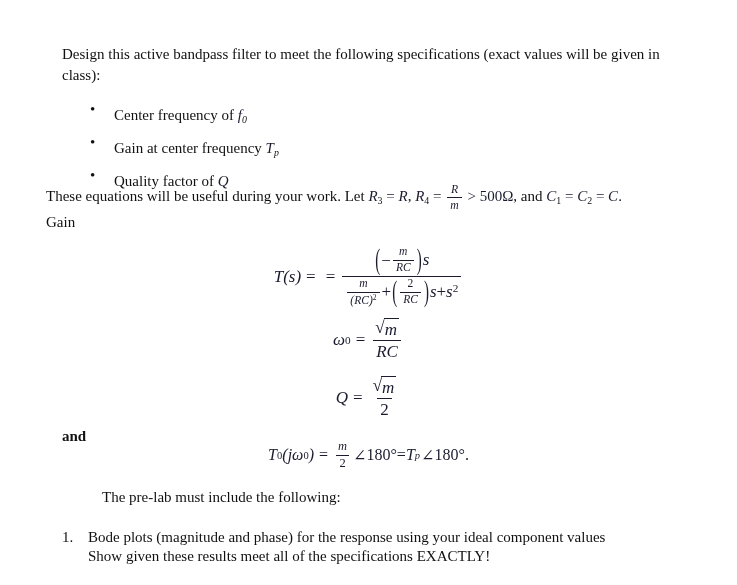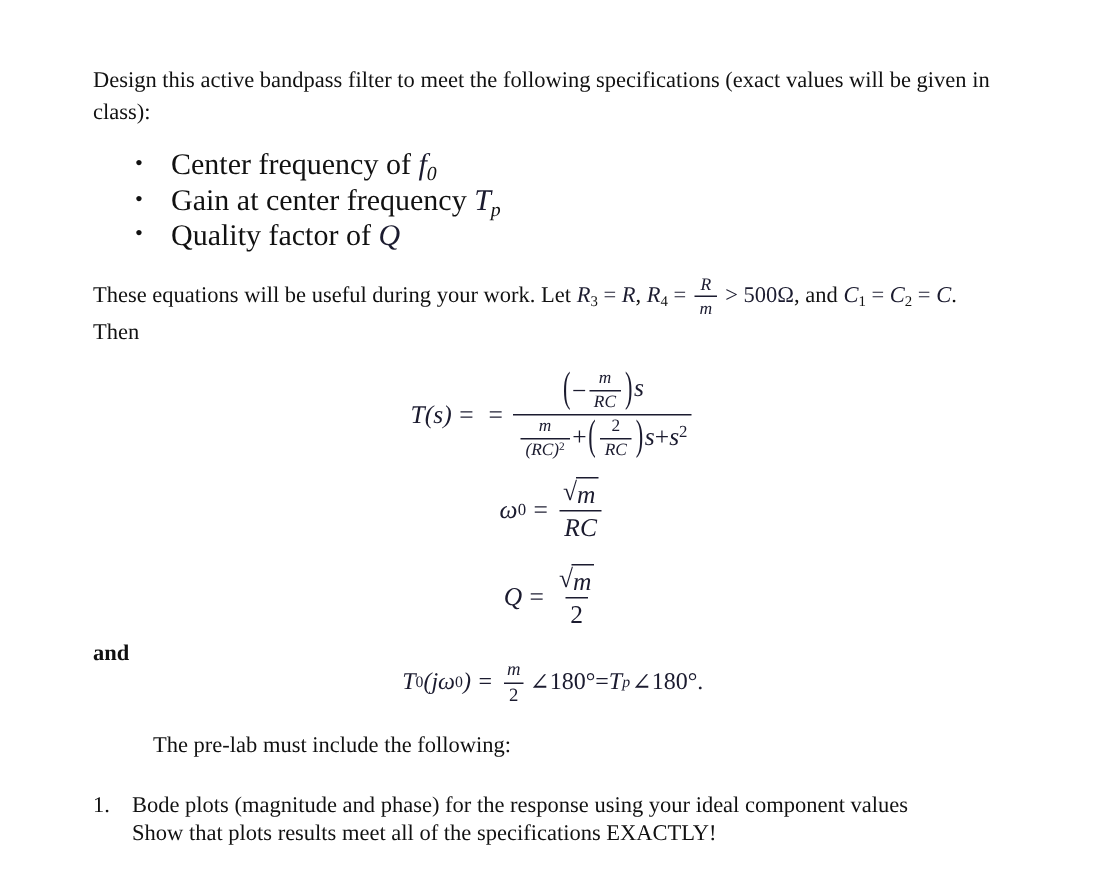--- a/index.html
+++ b/index.html
@@ -45,8 +45,8 @@
   }
   .bullets li {
     position: relative;
-    font-size: 20px;
-    line-height: 18px;
+    font-size: 15px;
+    line-height: 28px;
     padding-left: 52px;
     color: #111111;
     white-space: nowrap;

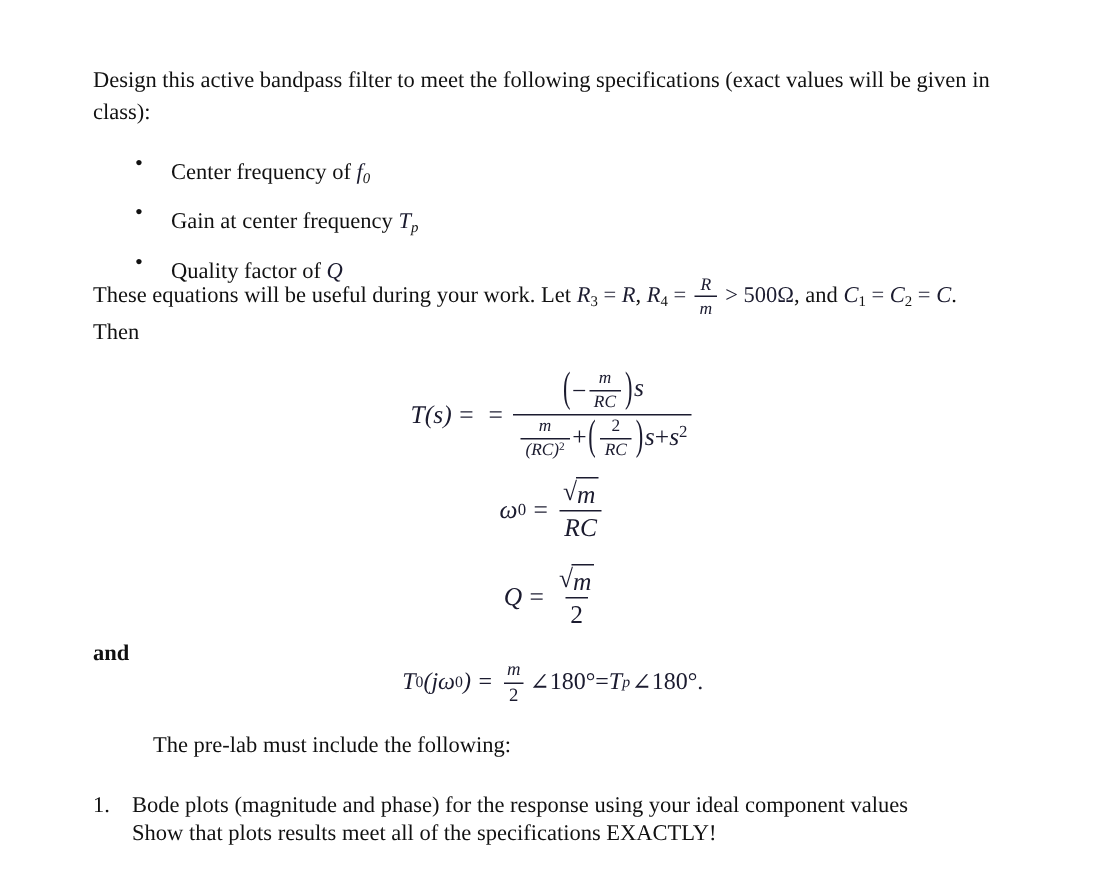--- a/index.html
+++ b/index.html
@@ -30,7 +30,7 @@
     color: #111111;
   }
   .para.intro   { left: 62px; top: 44px;  width: 622px; }
-  .para.eqintro { left: 62px; top: 183px; width: 640px; }
+  .para.eqintro { left: 46px; top: 183px; width: 640px; }
   .para.andlbl  { left: 62px; top: 426px; font-weight: bold; }
   .para.prelab  { left: 62px; top: 487px; width: 500px; margin-left: 40px; }
 

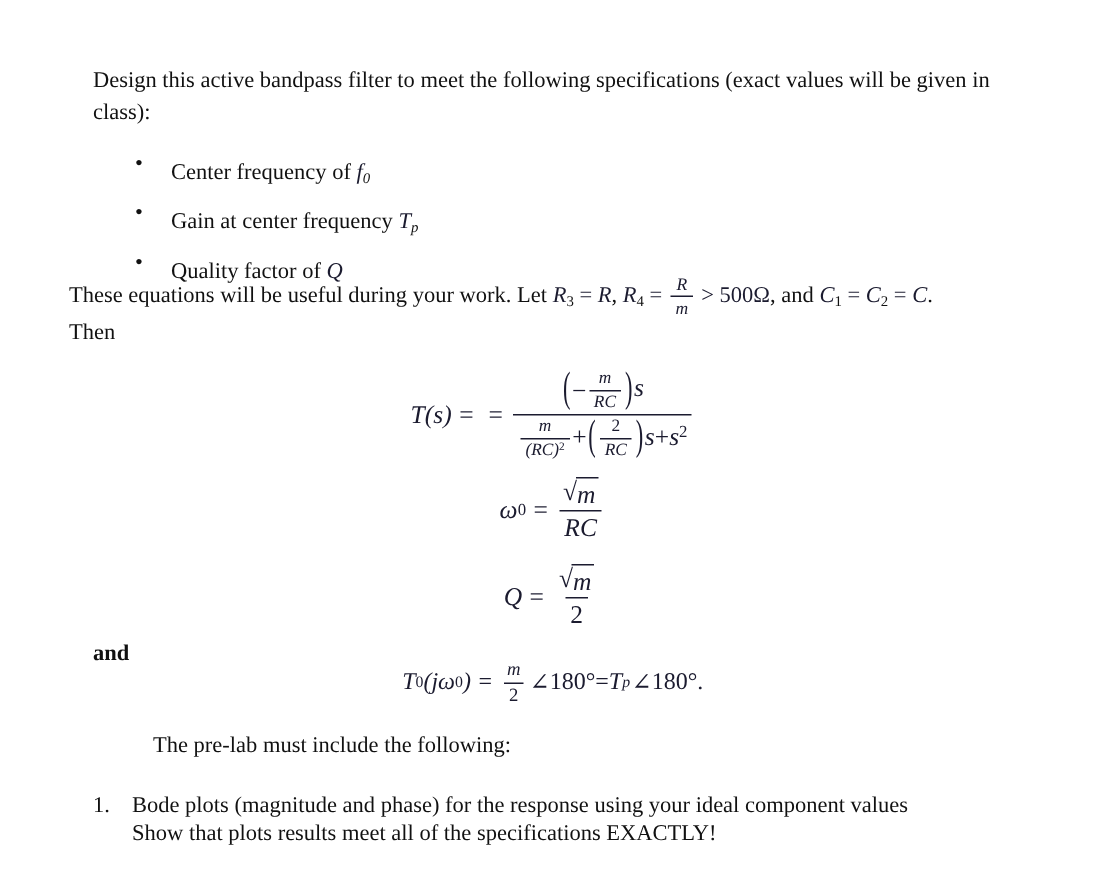--- a/index.html
+++ b/index.html
@@ -181,7 +181,7 @@
         <span class="nm mi">R</span>
         <span class="dn mi">m</span>
       </span><span class="math mr"> &gt; </span><span class="math mr">500Ω</span><span>, and </span><span class="math mi">C</span><sub class="sub-r">1</sub><span class="math mr"> = </span><span class="math mi">C</span><sub class="sub-r">2</sub><span class="math mr"> = </span><span class="math mi">C</span><span>.</span><br>
-    <span>Then</span>
+    <span>Gain</span>
   </div>
 
   <div class="eqblock eq-T">

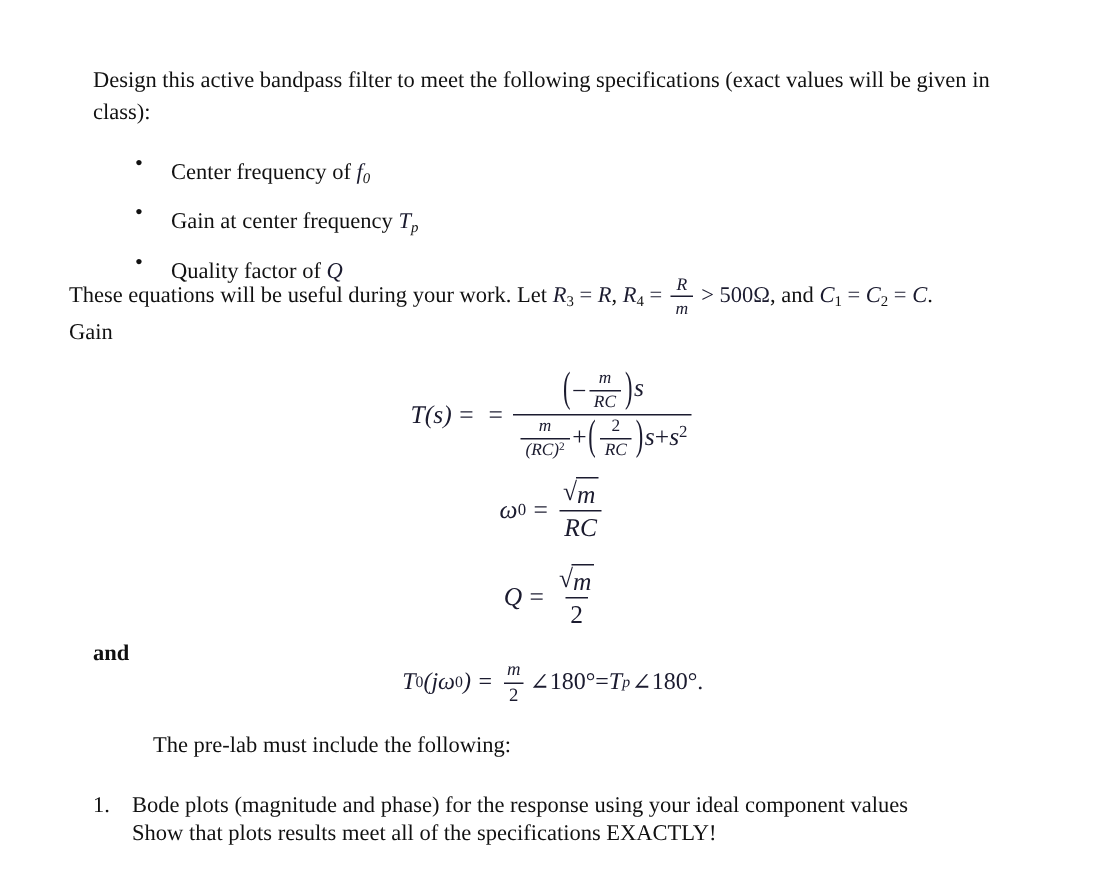--- a/index.html
+++ b/index.html
@@ -281,7 +281,7 @@
     <li>
       <span class="num">1.</span>
       <span class="l2">Bode plots (magnitude and phase) for the response using your ideal component values</span>
-      <span class="l2">Show that plots results meet all of the specifications  EXACTLY!</span>
+      <span class="l2">Show given these results meet all of the specifications  EXACTLY!</span>
     </li>
   </ol>
 

